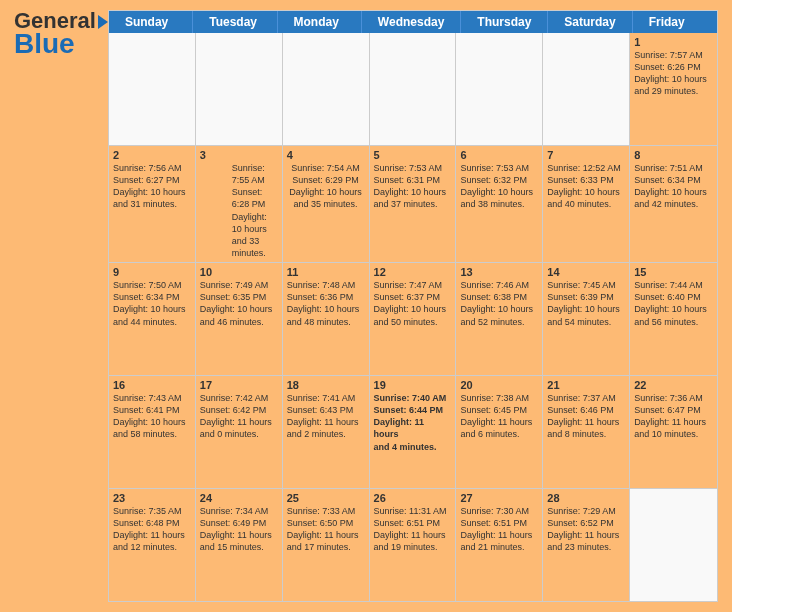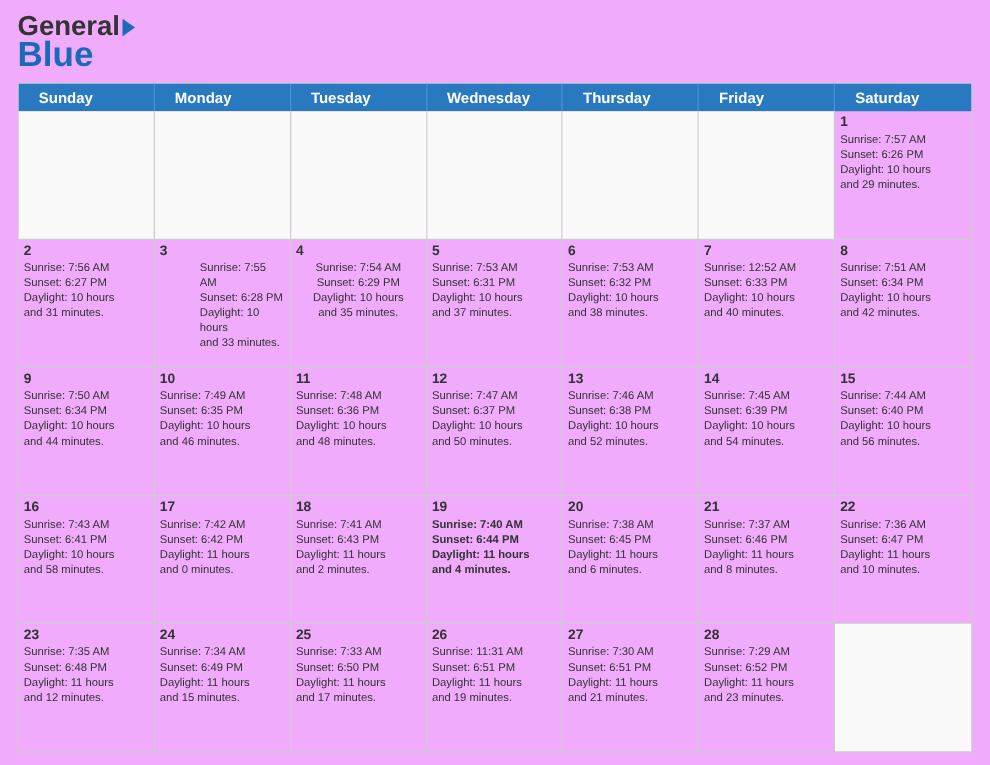--- a/index.html
+++ b/index.html
@@ -11,12 +11,11 @@
       overflow: hidden;
     }
     .page {
-      width: 792px;
+      width: 732px;
       height: 612px;
-      background: #f0abfc;
+      background: #fdba74;
       padding: 10px 14px 10px 14px;
       display: flex;
-      flex-direction: column;
     }
     .header {
       display: flex;

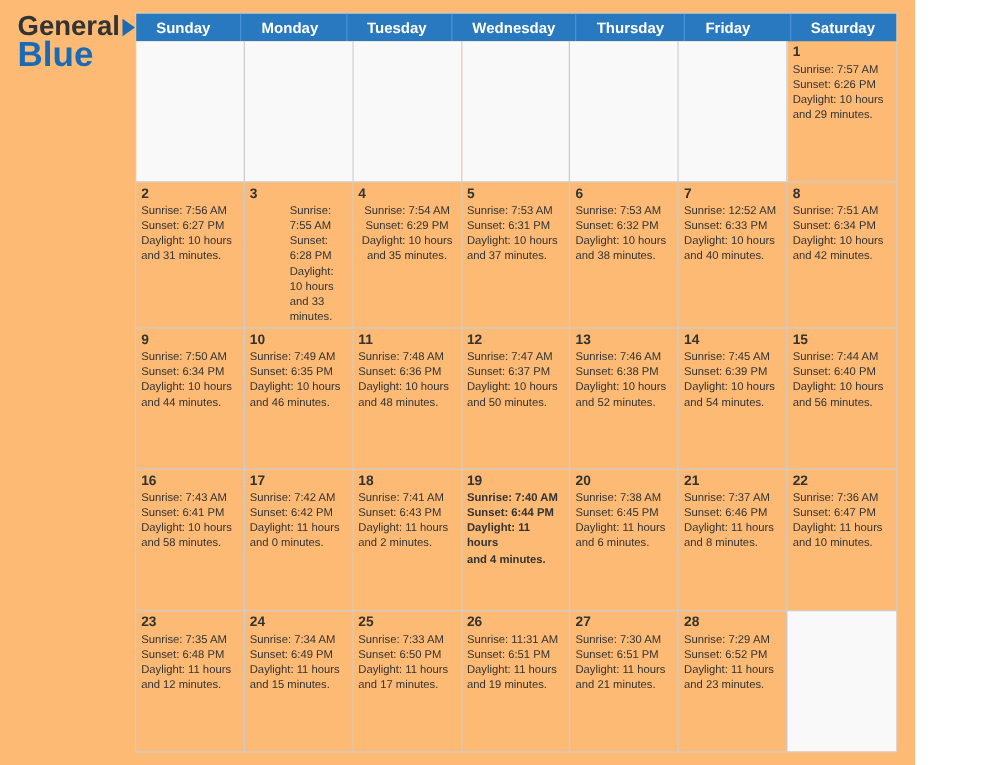--- a/index.html
+++ b/index.html
@@ -135,8 +135,8 @@
   <div class="calendar">
     <div class="cal-header">
     <div class="cal-header-cell">Sunday</div>
+        <div class="cal-header-cell">Tuesday</div>
         <div class="cal-header-cell">Monday</div>
-        <div class="cal-header-cell">Tuesday</div>
         <div class="cal-header-cell">Wednesday</div>
         <div class="cal-header-cell">Thursday</div>
         <div class="cal-header-cell">Friday</div>

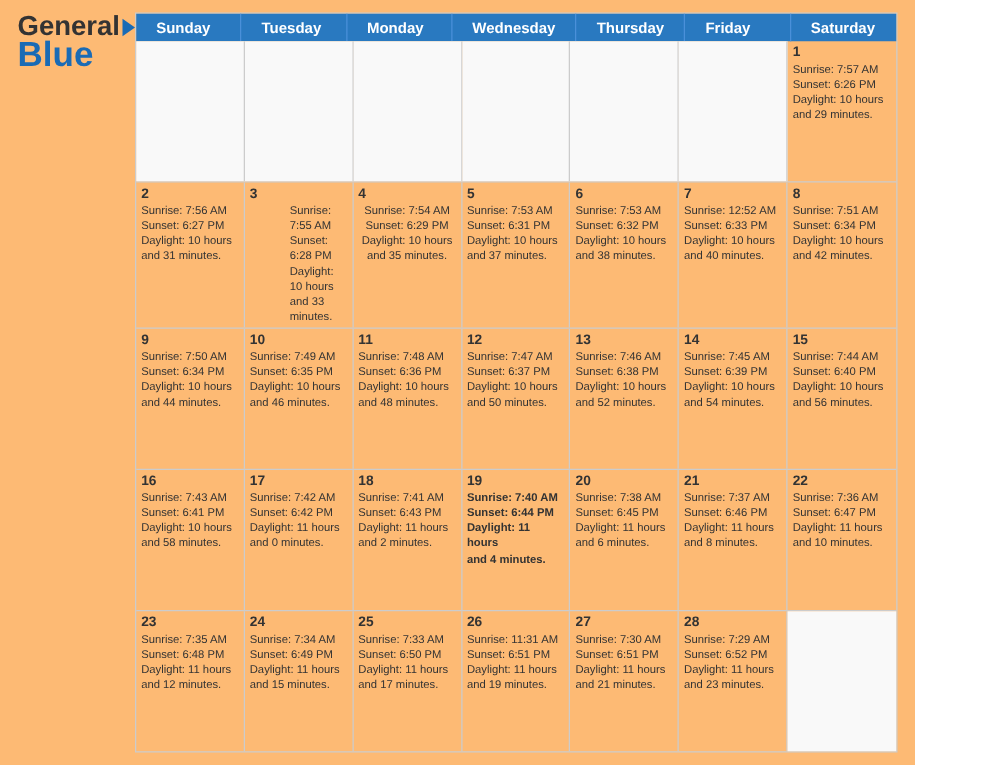--- a/index.html
+++ b/index.html
@@ -139,8 +139,8 @@
         <div class="cal-header-cell">Monday</div>
         <div class="cal-header-cell">Wednesday</div>
         <div class="cal-header-cell">Thursday</div>
+        <div class="cal-header-cell">Saturday</div>
         <div class="cal-header-cell">Friday</div>
-        <div class="cal-header-cell">Saturday</div>
       </div>
     <div class="cal-body">
     <div class="cal-row">

